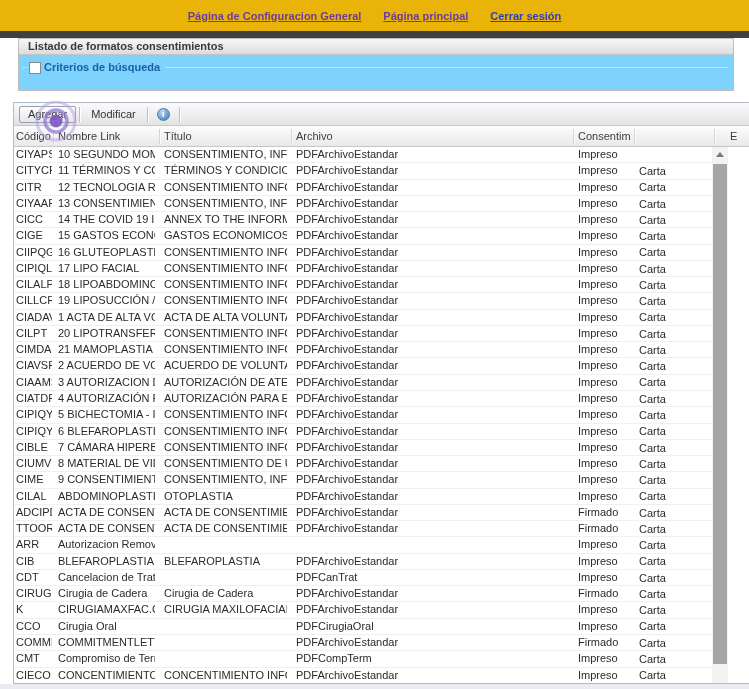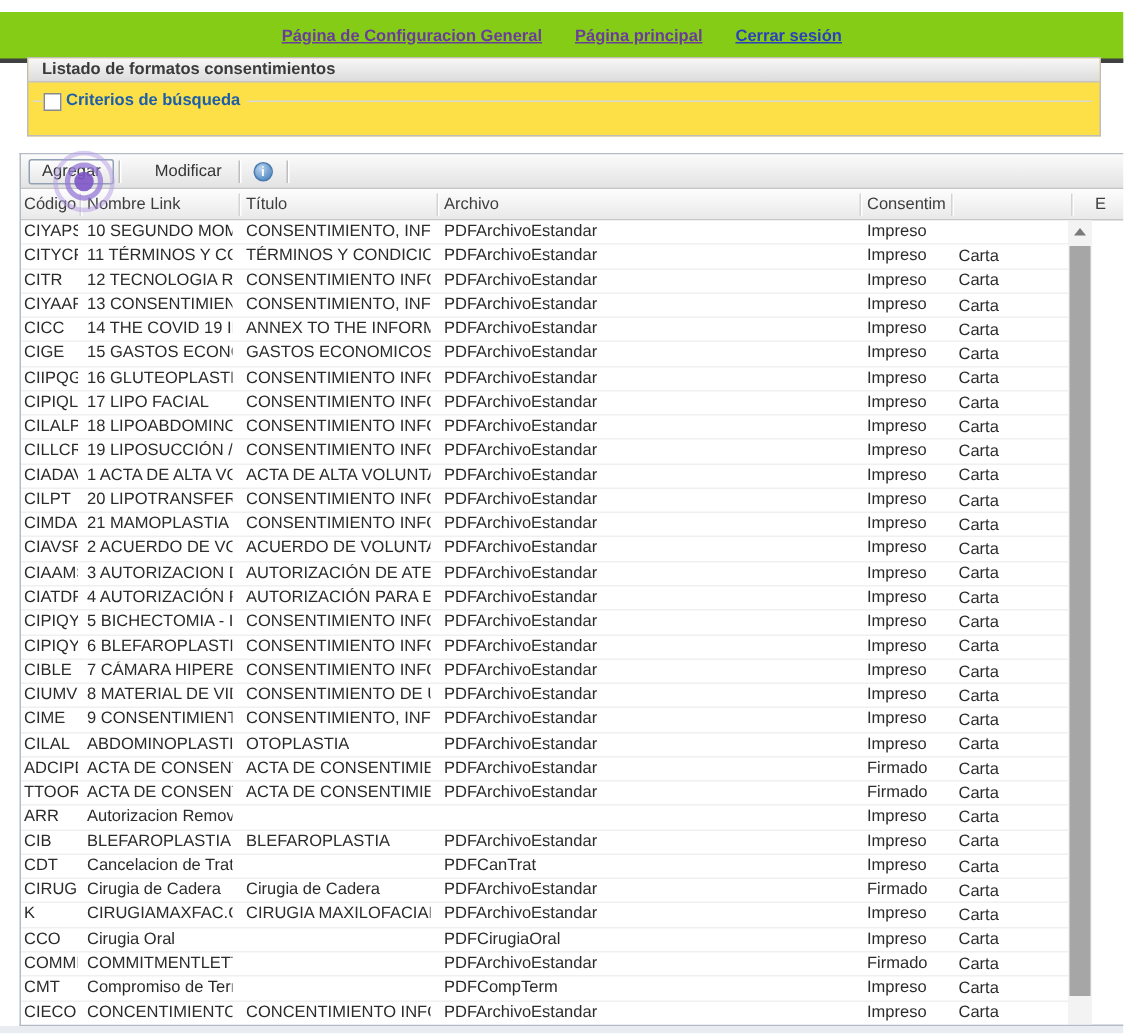--- a/index.html
+++ b/index.html
@@ -13,7 +13,7 @@
   .topnav{
     position:absolute;left:0;top:0;width:749px;height:31px;
     display:flex;justify-content:center;align-items:center;gap:22px;
-    border-bottom:3px solid #404040;background:#84cc16;margin-top:8px;
+    border-bottom:7px solid #404040;background:#eab308;
   }
   .topnav a{font-weight:bold;text-decoration:underline;cursor:pointer;}
   .lnk-visited{color:#6a3d9a;}

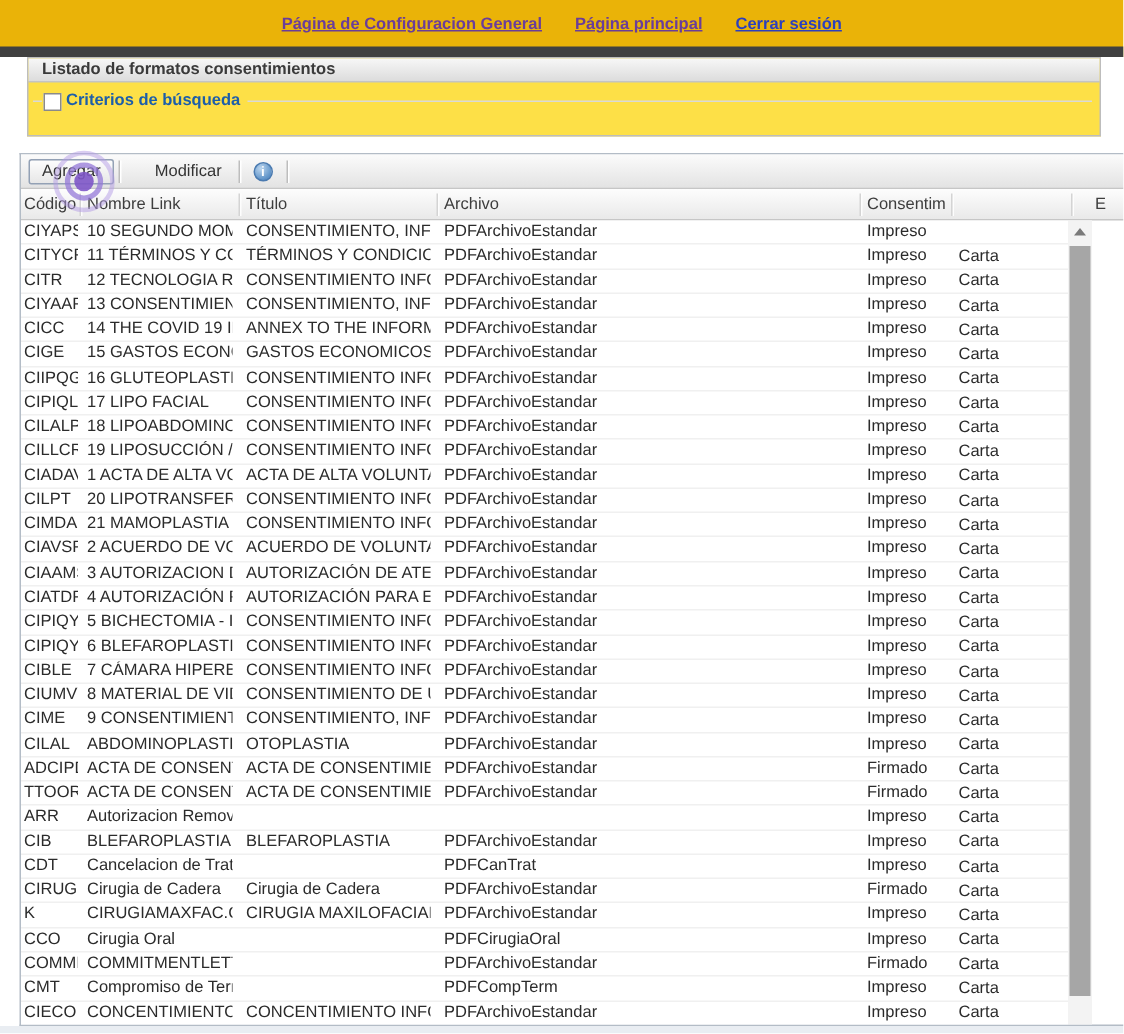--- a/index.html
+++ b/index.html
@@ -21,7 +21,7 @@
   
   .panel{
     position:absolute;left:18px;top:38px;width:716px;height:53px;
-    border:1px solid #bdbdbd;background:#fde047;box-sizing:border-box;
+    border:1px solid #bdbdbd;background:#7dd3fc;box-sizing:border-box;
   }
   .panel-header{
     height:15px;line-height:15px;padding-left:9px;

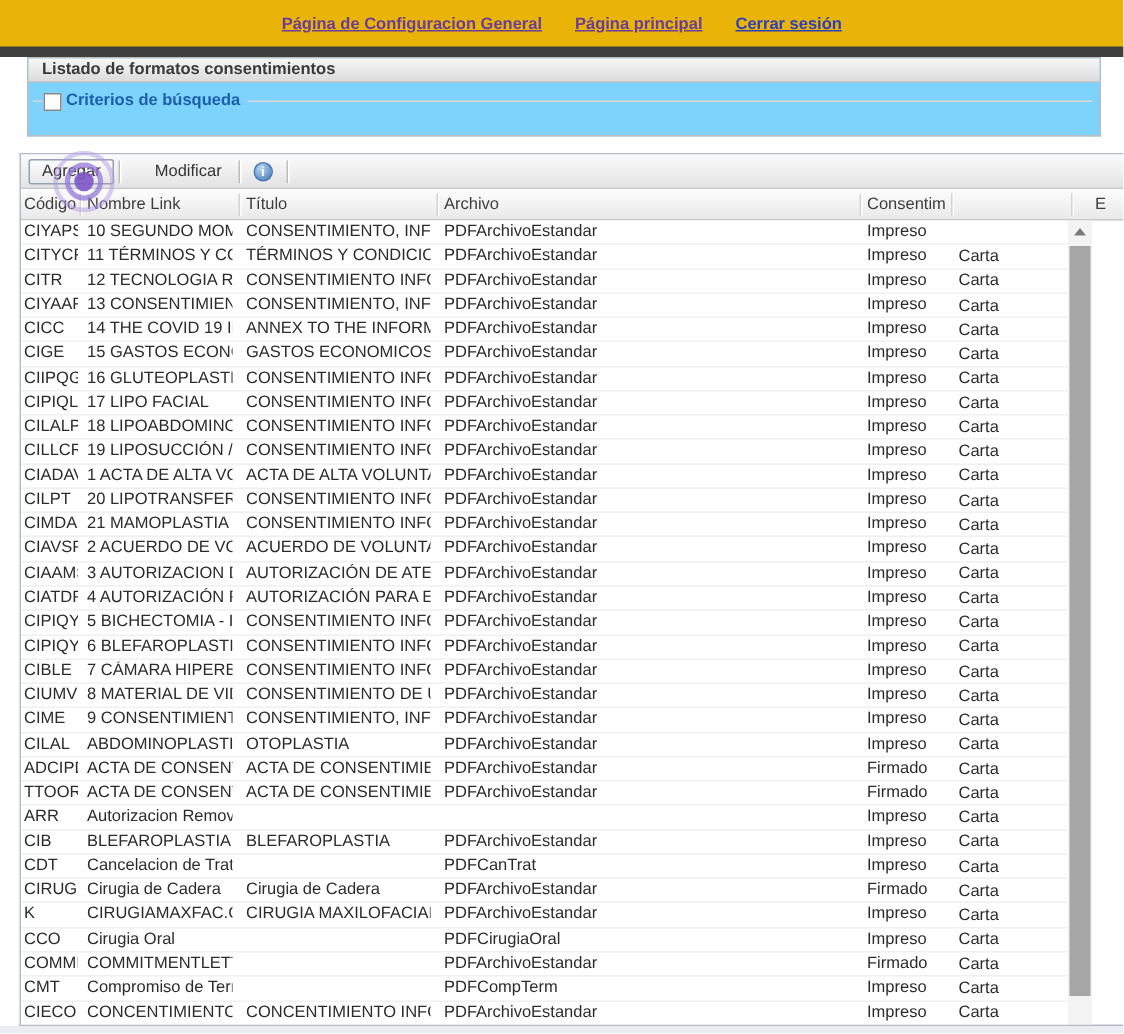--- a/index.html
+++ b/index.html
@@ -55,7 +55,7 @@
     background:linear-gradient(#fdfdfd,#e7e7e7);
     padding:1px 8px 2px 8px;color:#333;cursor:pointer;white-space:nowrap;
   }
-  .tb-label{padding:1px 8px 2px 8px;color:#333;cursor:pointer;white-space:nowrap;margin-left:12px;}
+  .tb-label{padding:1px 8px 2px 8px;color:#333;cursor:pointer;white-space:nowrap;}
   .tb-sep{width:1px;height:15px;background:#bdbdbd;margin:0 3px;box-shadow:1px 0 0 #ffffff;}
   .info-icon{
     width:13px;height:13px;border-radius:50%;margin:0 6px;

